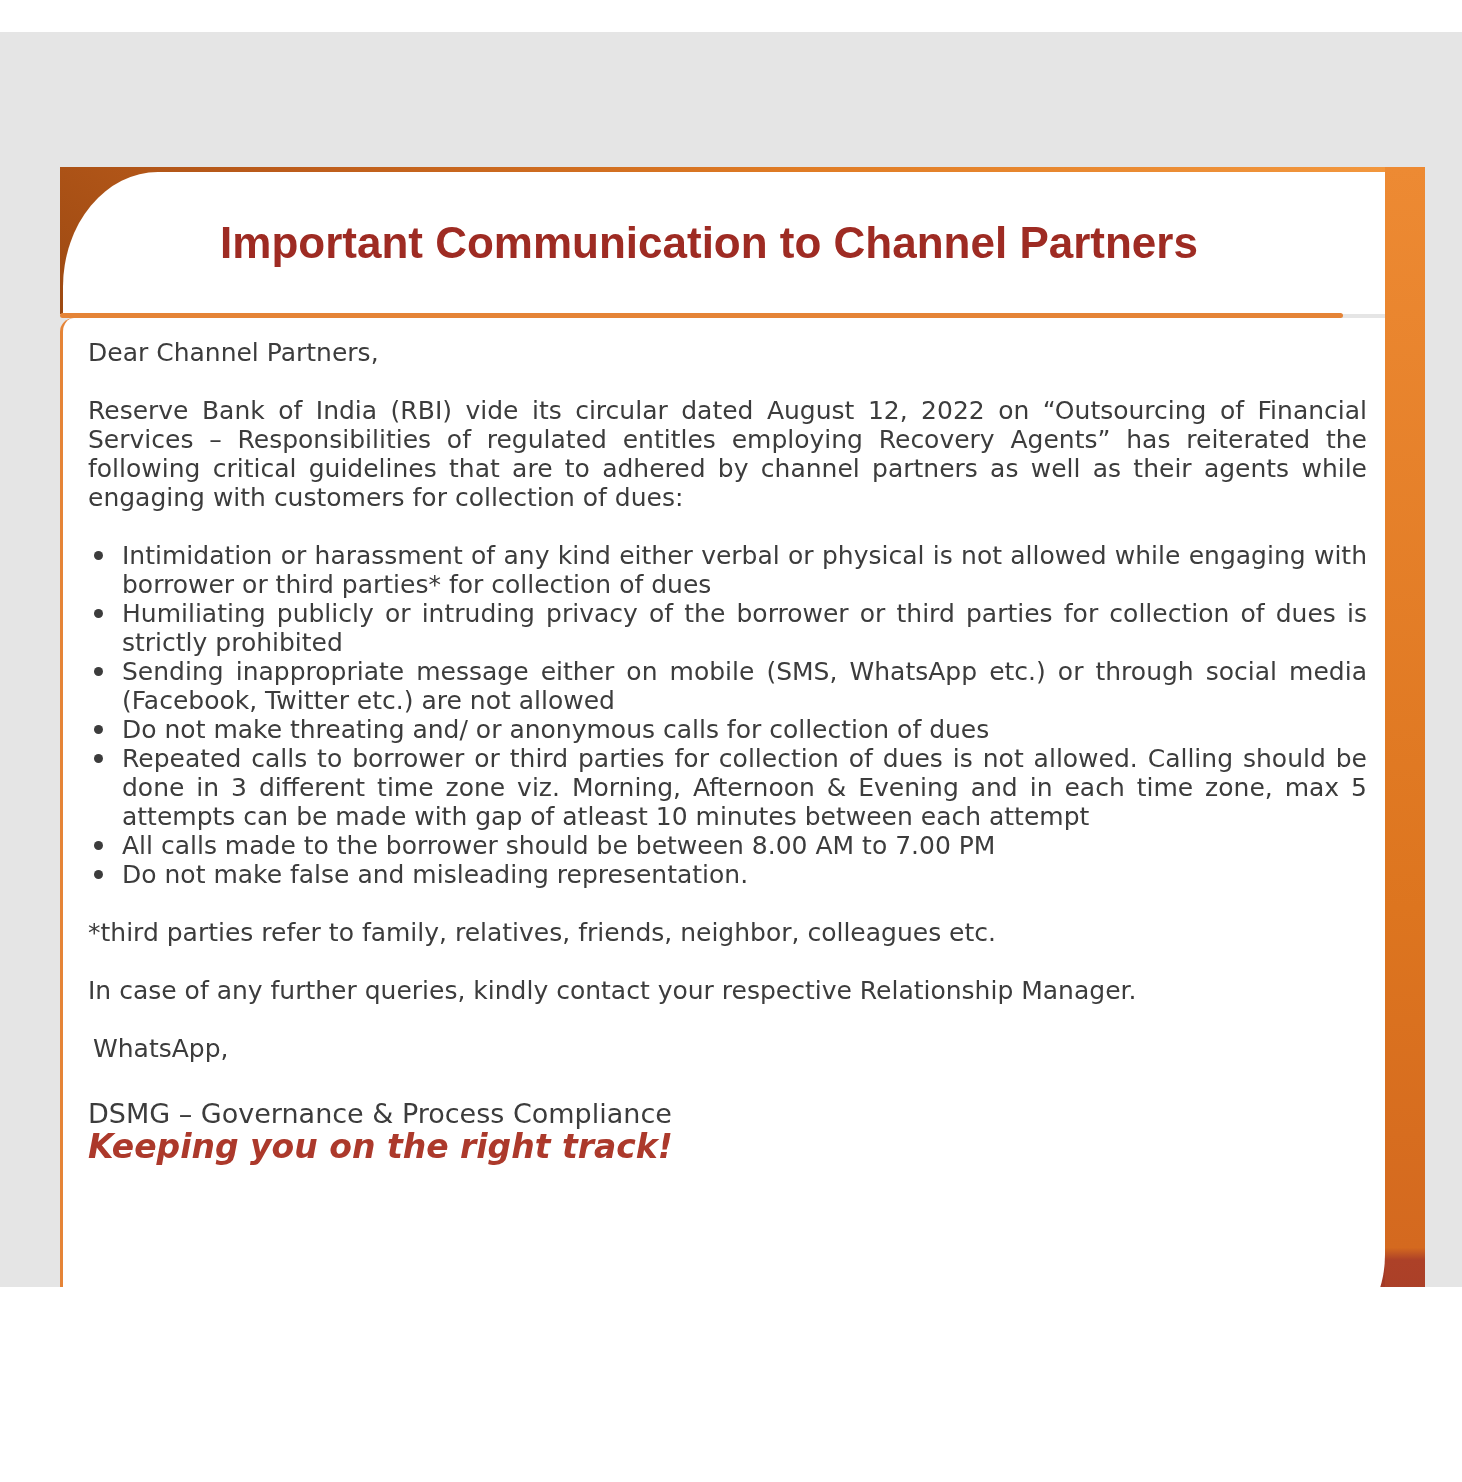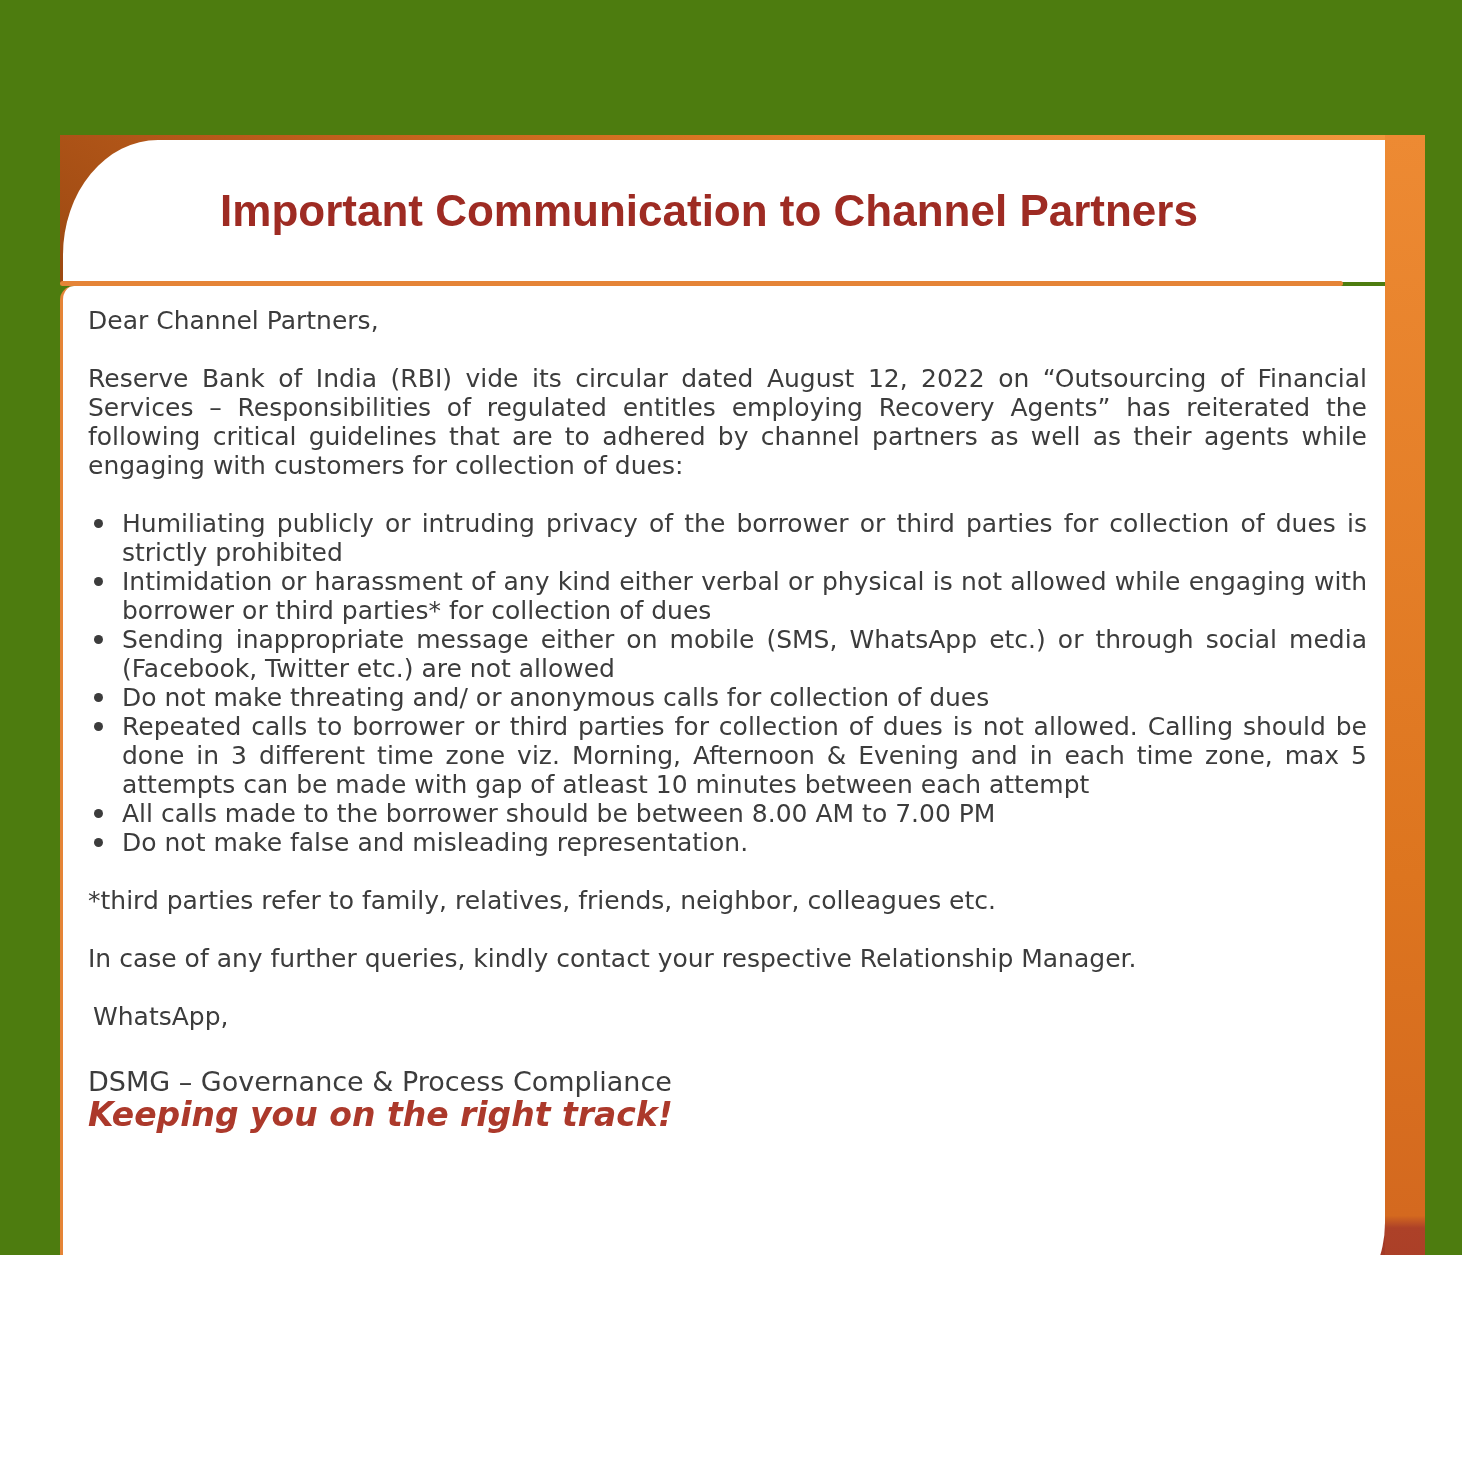--- a/index.html
+++ b/index.html
@@ -7,9 +7,10 @@
     position: relative;
     width: 1462px;
     height: 1255px;
-    background: #4d7c0f;
+    background: #e5e5e5;
     font-family: "DejaVu Sans", sans-serif;
     overflow: hidden;
+    margin-top: 32px;
   }
   .frame {
     position: absolute;

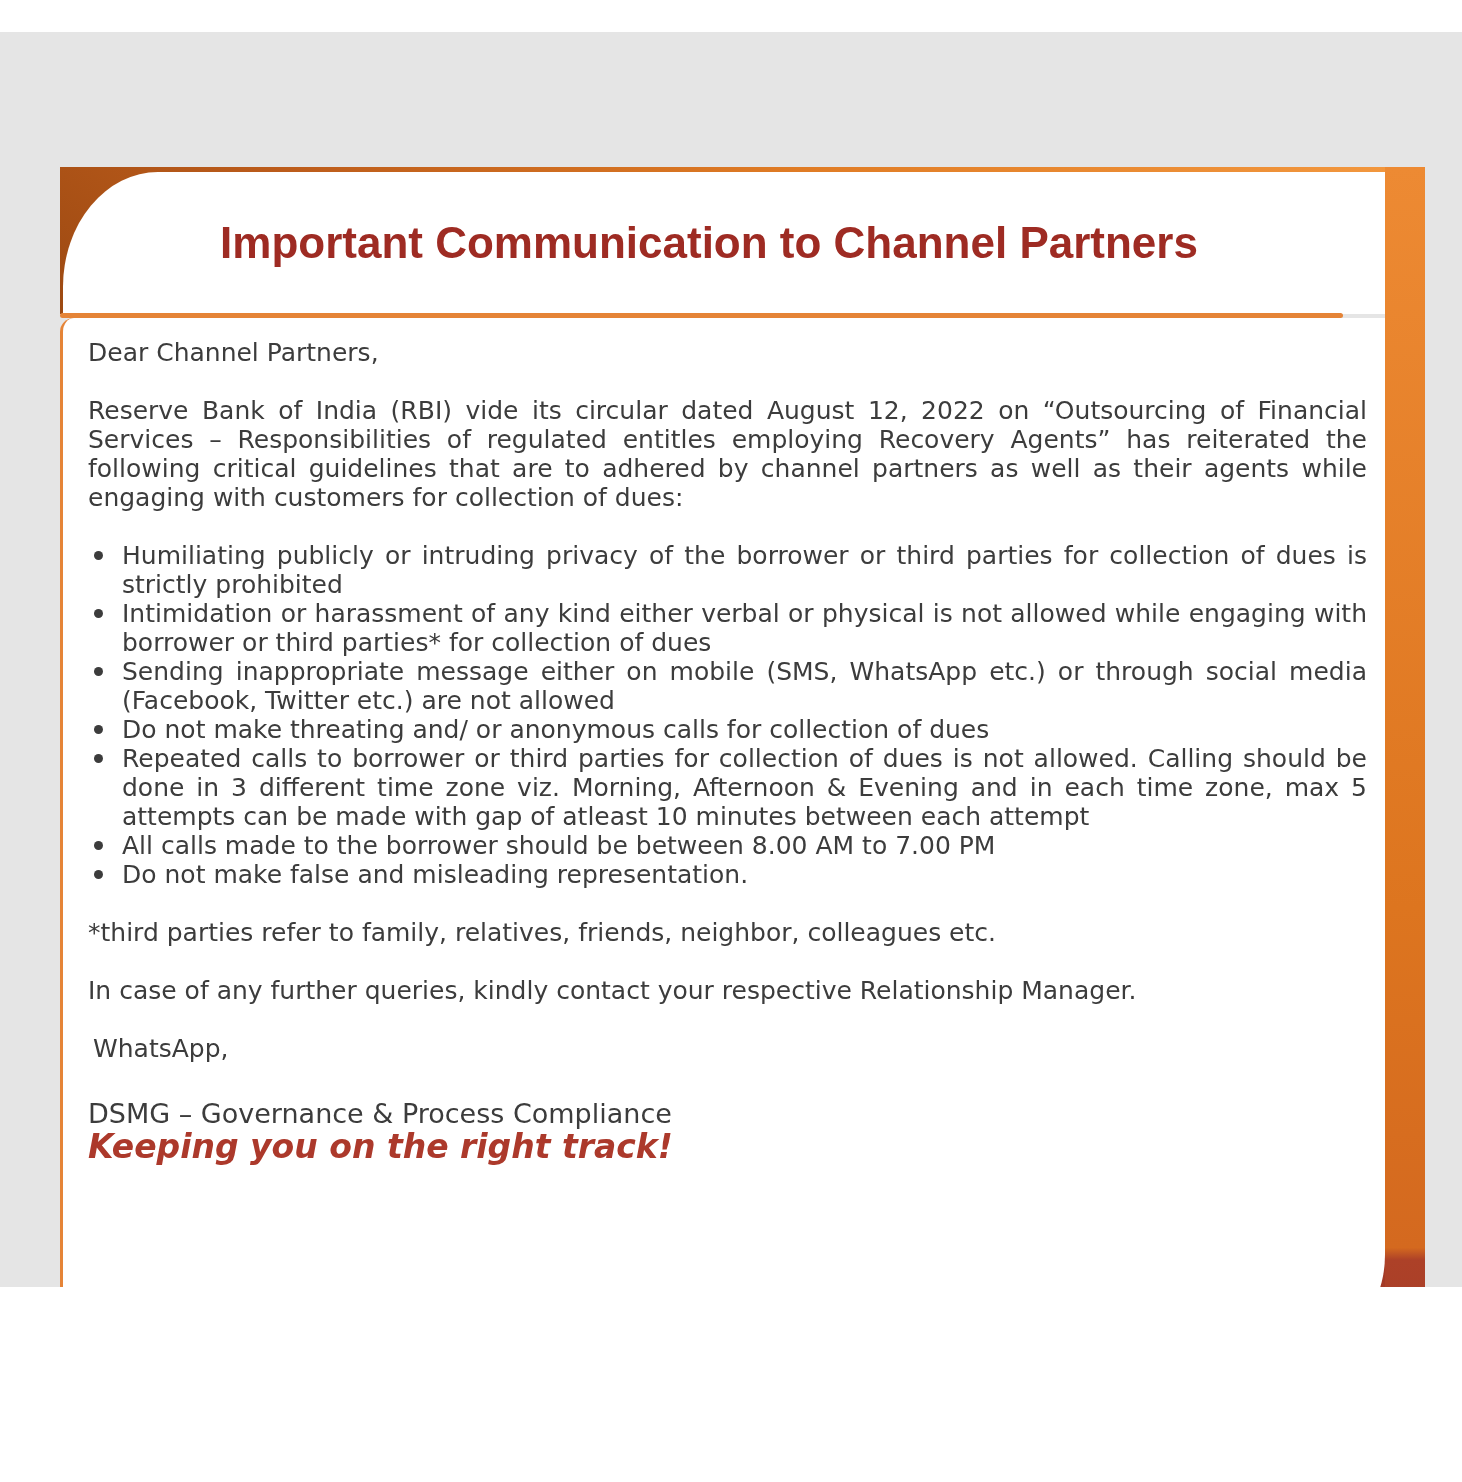--- a/index.html
+++ b/index.html
@@ -164,8 +164,8 @@
       <p class="para justify">Reserve Bank of India (RBI) vide its circular dated August 12, 2022 on “Outsourcing of Financial Services – Responsibilities of regulated entitles employing Recovery Agents” has reiterated the following critical guidelines that are to adhered by channel partners as well as their agents while engaging with customers for collection of dues:</p>
 
       <ul class="bullets">
+        <li>Intimidation or harassment of any kind either verbal or physical is not allowed while engaging with borrower or third parties* for collection of dues</li>
         <li>Humiliating publicly or intruding privacy of the borrower or third parties for collection of dues is strictly prohibited</li>
-        <li>Intimidation or harassment of any kind either verbal or physical is not allowed while engaging with borrower or third parties* for collection of dues</li>
         <li>Sending inappropriate message either on mobile (SMS, WhatsApp etc.) or through social media (Facebook, Twitter etc.) are not allowed</li>
         <li>Do not make threating and/ or anonymous calls for collection of dues</li>
         <li>Repeated calls to borrower or third parties for collection of dues is not allowed. Calling should be done in 3 different time zone viz. Morning, Afternoon &amp; Evening and in each time zone, max 5 attempts can be made with gap of atleast 10 minutes between each attempt</li>

